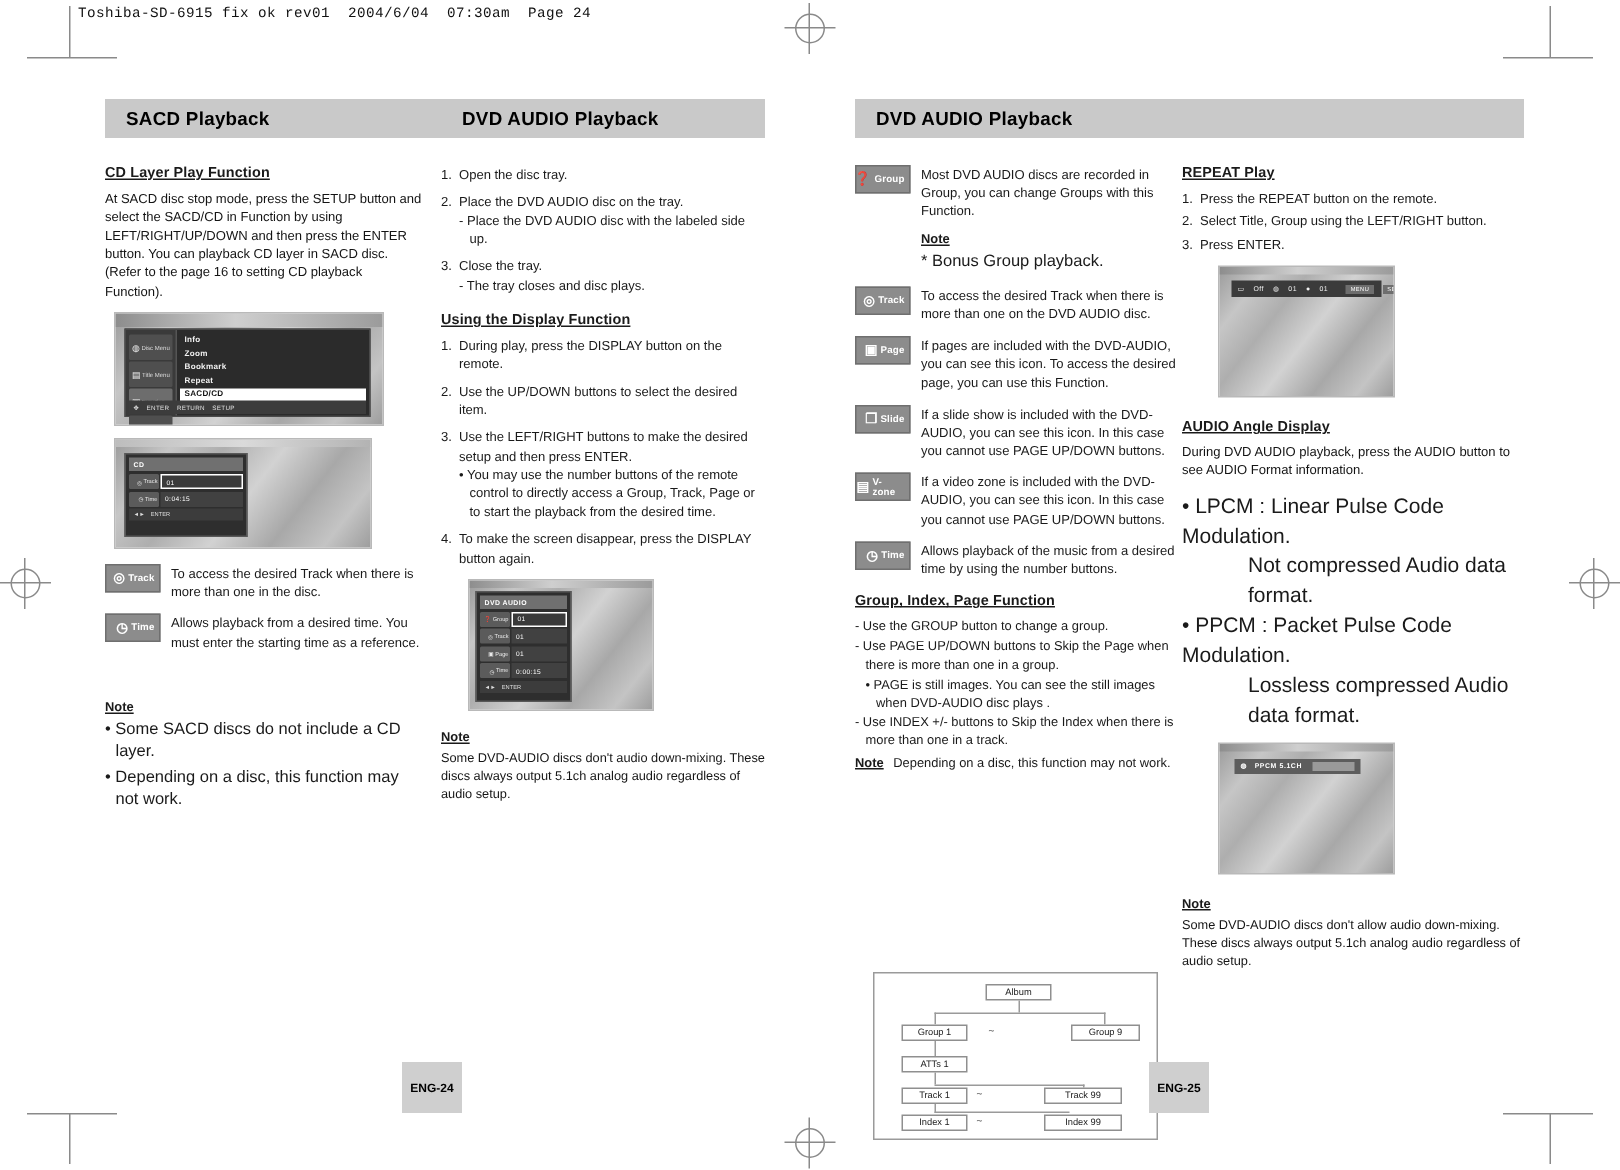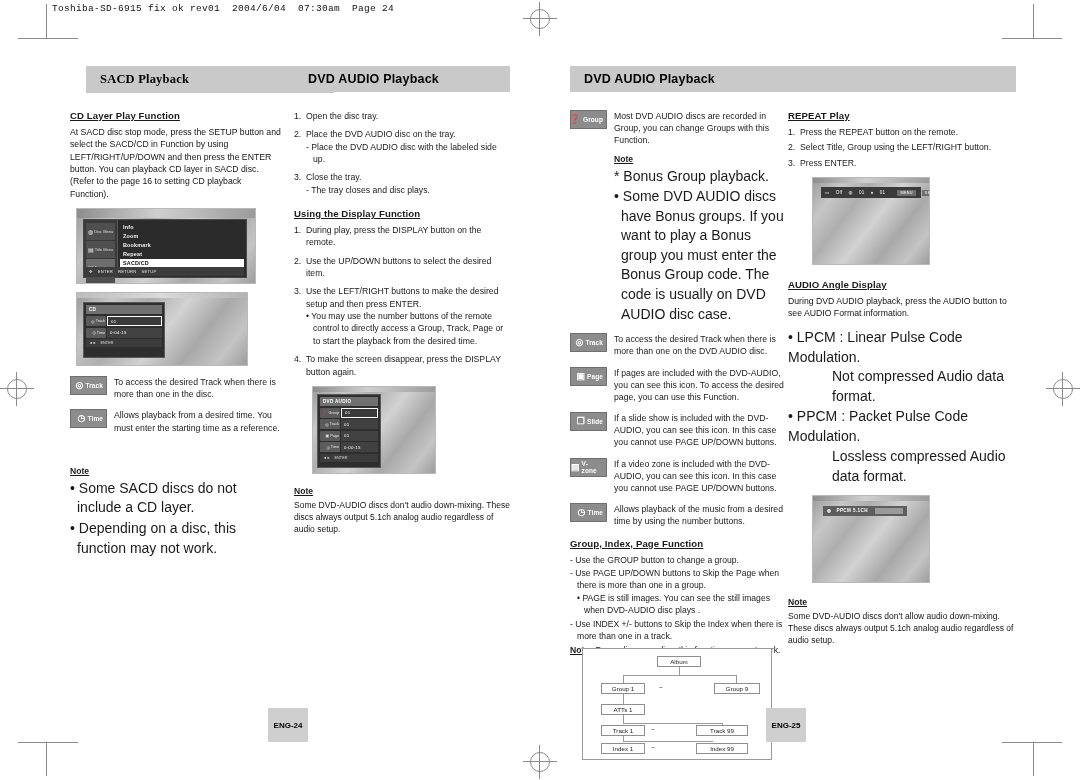--- a/index.html
+++ b/index.html
@@ -212,7 +212,7 @@
 
 <div class="page page-left">
 
-  <div style="position:absolute;left:20px;top:0;width:248px;font-family:Liberation Serif, serif;">
+  <div style="position:absolute;left:4px;top:0;width:248px;">
     <div class="sect-title">SACD Playback</div>
   </div>
   <div style="position:absolute;left:228px;top:0;width:216px;">

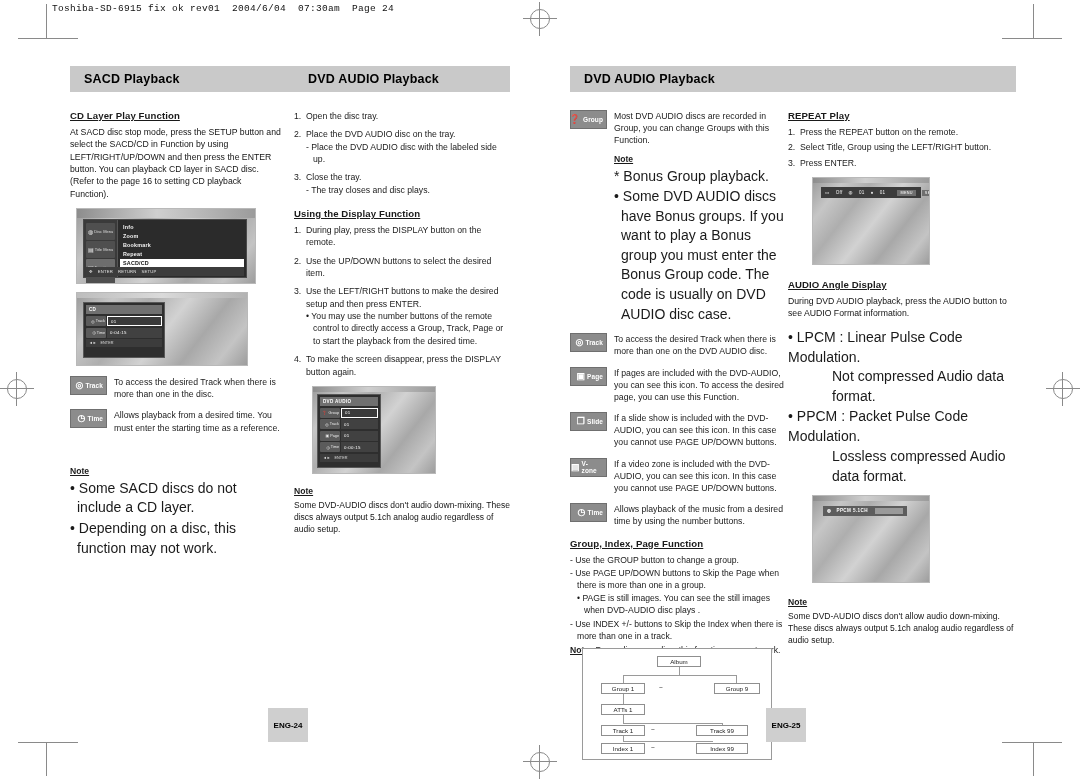--- a/index.html
+++ b/index.html
@@ -72,7 +72,7 @@
   .sub { display:block; padding-left:7px; text-indent:-7px; }
 
   .notehead { font-size:8.6px; font-weight:bold; text-decoration:underline; margin:2px 0 3px 0; }
-  .notelist { font-size:14px; line-height:1.4; margin:0; }
+  .notelist { font-size:11px; line-height:1.4; margin:0; }
   .notelist .n { display:block; padding-left:7px; text-indent:-7px; margin-bottom:1px; }
 
   

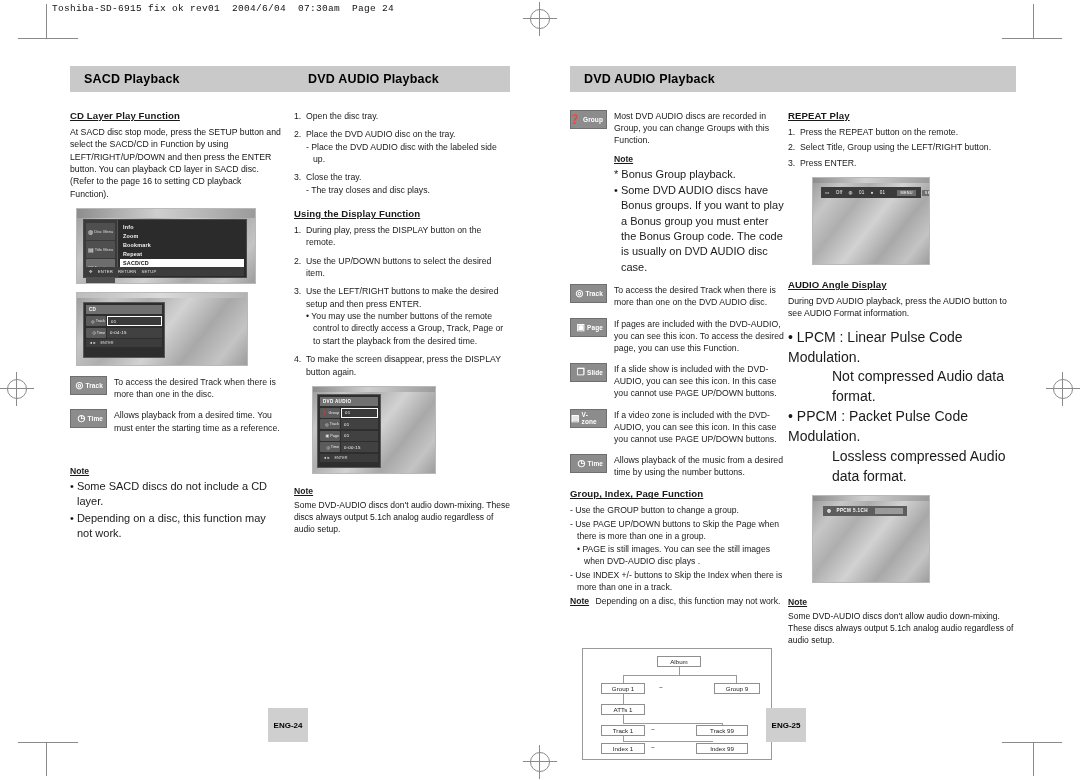--- a/index.html
+++ b/index.html
@@ -420,7 +420,6 @@
       <div class="notehead">Note</div>
       <div class="notelist">
         <span class="n">* Bonus Group playback.</span>
-        <span class="n">• Some DVD AUDIO discs have Bonus groups. If you want to play a Bonus group you must enter the Bonus Group code. The code is usually on DVD AUDIO disc case.</span>
       </div>
     </div>
 

